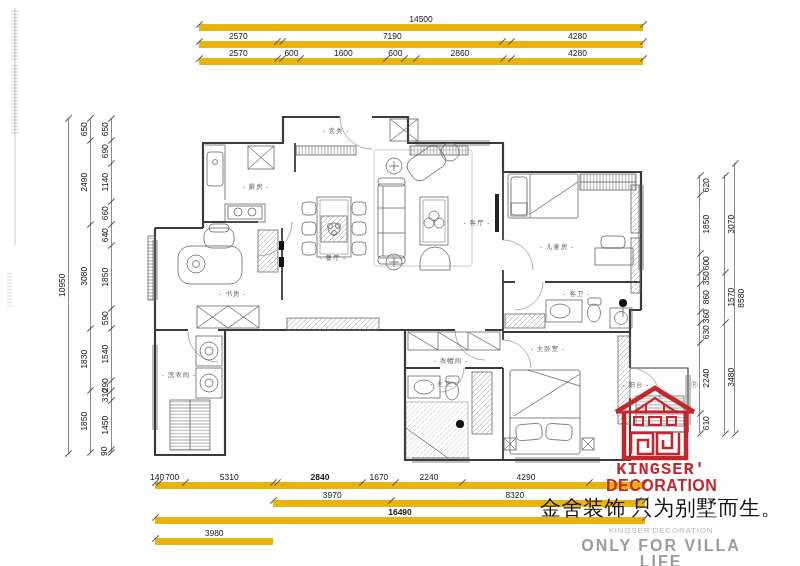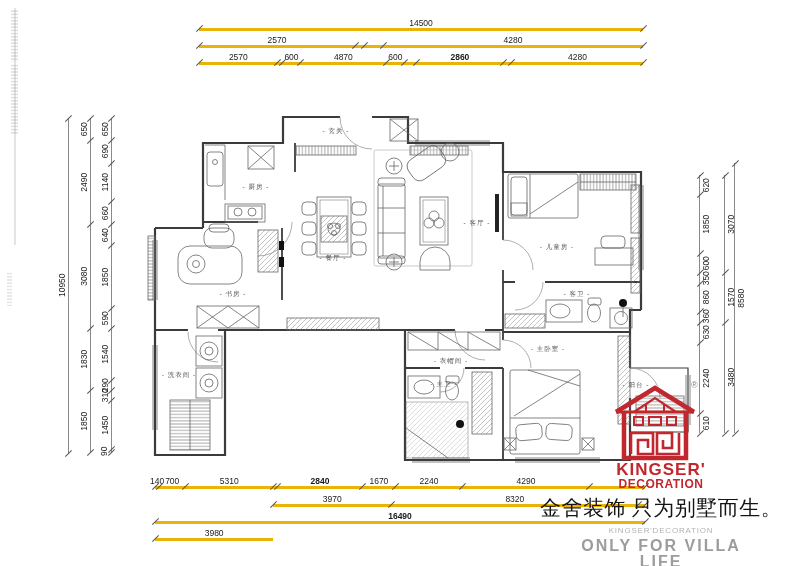--- a/index.html
+++ b/index.html
@@ -10,7 +10,7 @@
   .vdim{position:absolute;display:flex;flex-direction:column;width:13px;}
   .seg{position:relative;flex-basis:0;min-width:0;min-height:0;display:flex;
        justify-content:center;align-items:center;}
-  .hdim .seg{border-bottom:3px solid #eab308;align-items:flex-end;}
+  .hdim .seg{border-bottom:7px solid #eab308;align-items:flex-end;}
   .vdim.lft .seg{border-right:1px solid #8a8a8a;}
   .vdim.rgt .seg{border-left:1px solid #8a8a8a;}
   .hdim .seg::before{content:"";position:absolute;left:-4.5px;bottom:-0.5px;width:9px;height:1px;

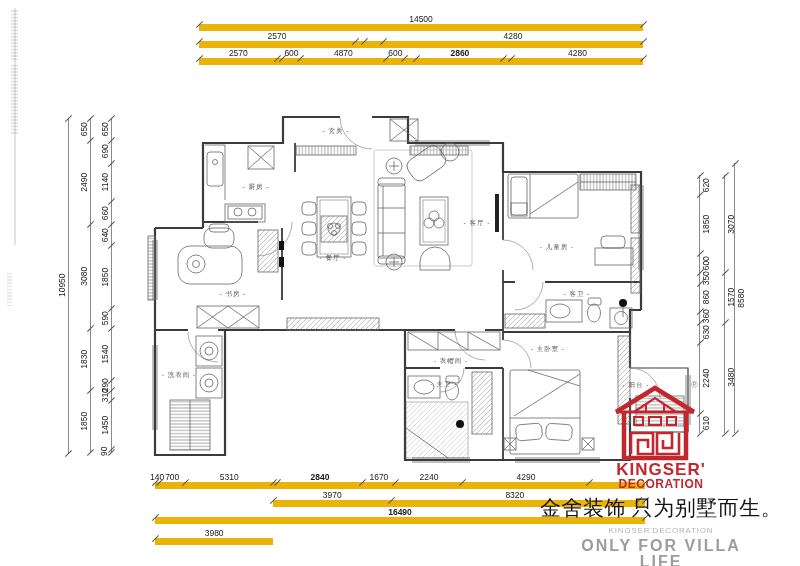--- a/index.html
+++ b/index.html
@@ -286,6 +286,9 @@
       <span class="dlabel">2570</span>
     </div>
     <div class="seg" style="flex-grow: 150;"></div>
+    <div class="seg" style="flex-grow: 7190;">
+      <span class="dlabel">7190</span>
+    </div>
     <div class="seg" style="flex-grow: 310;"></div>
     <div class="seg" style="flex-grow: 4280;">
       <span class="dlabel">4280</span>

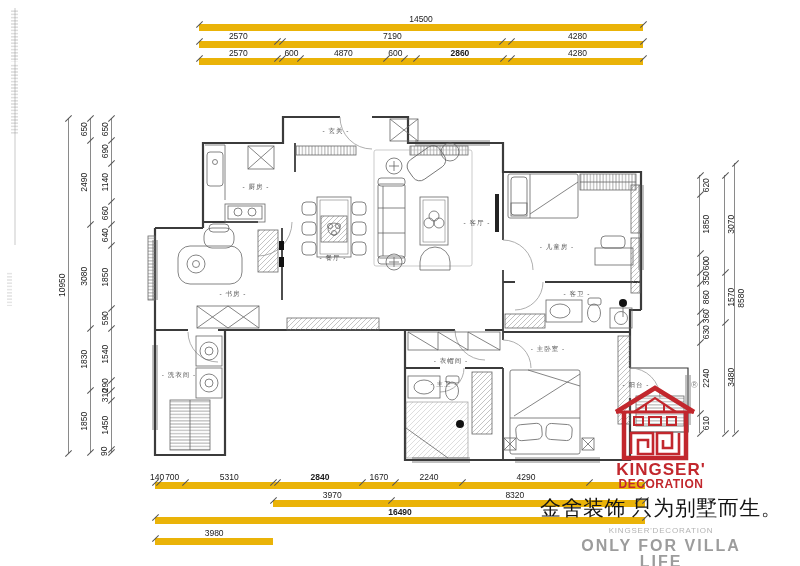--- a/index.html
+++ b/index.html
@@ -303,7 +303,7 @@
       <span class="dlabel">600</span>
     </div>
     <div class="seg" style="flex-grow: 2790;">
-      <span class="dlabel">4870</span>
+      <span class="dlabel">1600</span>
     </div>
     <div class="seg" style="flex-grow: 600;">
       <span class="dlabel">600</span>

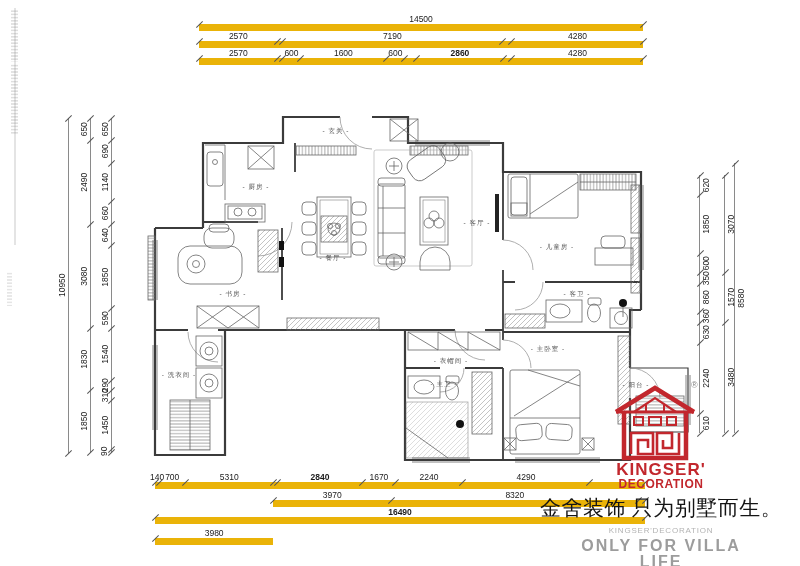--- a/index.html
+++ b/index.html
@@ -309,7 +309,7 @@
       <span class="dlabel">600</span>
     </div>
     <div class="seg" style="flex-grow: 380;"></div>
-    <div class="seg" style="flex-grow: 2860; font-weight: bold;">
+    <div class="seg" style="flex-grow: 2860;">
       <span class="dlabel">2860</span>
     </div>
     <div class="seg" style="flex-grow: 270;"></div>

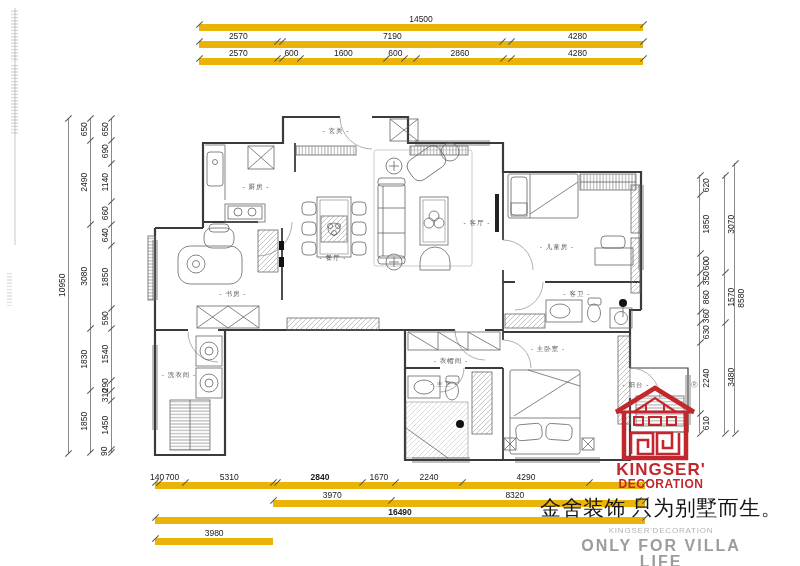--- a/index.html
+++ b/index.html
@@ -32,7 +32,7 @@
   .rlabel{font-size:6.5px;fill:#555;letter-spacing:1px;font-family:"Liberation Sans",sans-serif;}
   
   .logo-word1{position:absolute;left:606px;top:461px;width:110px;text-align:center;
-      font-size:17px;font-weight:bold;letter-spacing:1px;color:#c2272d;line-height:1;}
+      font-size:17px;font-weight:bold;letter-spacing:1px;color:#c2272d;line-height:1;font-family:Liberation Mono, monospace;}
   .logo-word2{position:absolute;left:606px;top:478px;width:110px;text-align:center;
       font-size:12px;font-weight:bold;letter-spacing:0.5px;color:#c2272d;line-height:1;}
   .registered{position:absolute;left:691px;top:381px;font-size:9px;color:#888;line-height:1;}

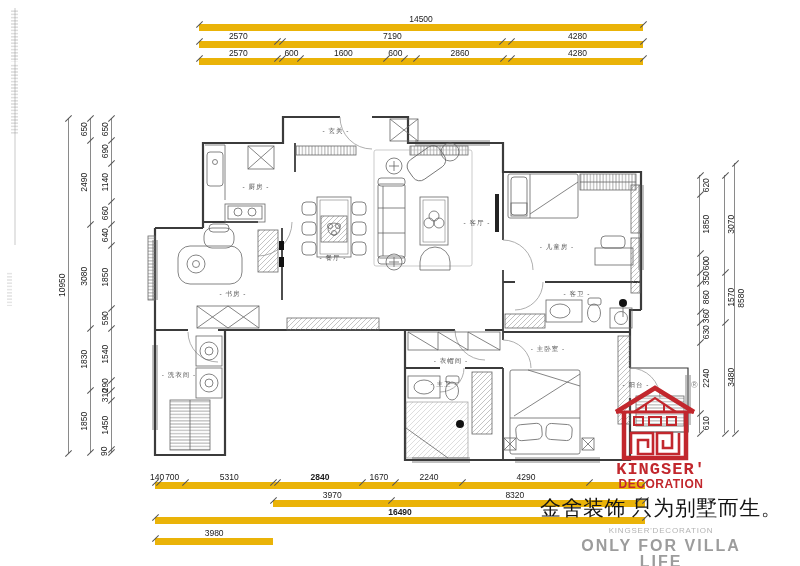--- a/index.html
+++ b/index.html
@@ -34,7 +34,7 @@
   .logo-word1{position:absolute;left:606px;top:461px;width:110px;text-align:center;
       font-size:17px;font-weight:bold;letter-spacing:1px;color:#c2272d;line-height:1;font-family:Liberation Mono, monospace;}
   .logo-word2{position:absolute;left:606px;top:478px;width:110px;text-align:center;
-      font-size:12px;font-weight:bold;letter-spacing:0.5px;color:#c2272d;line-height:1;}
+      font-size:16px;font-weight:bold;letter-spacing:0.5px;color:#c2272d;line-height:1;}
   .registered{position:absolute;left:691px;top:381px;font-size:9px;color:#888;line-height:1;}
   
   .slogan{position:absolute;left:538px;top:496px;width:246px;text-align:center;

